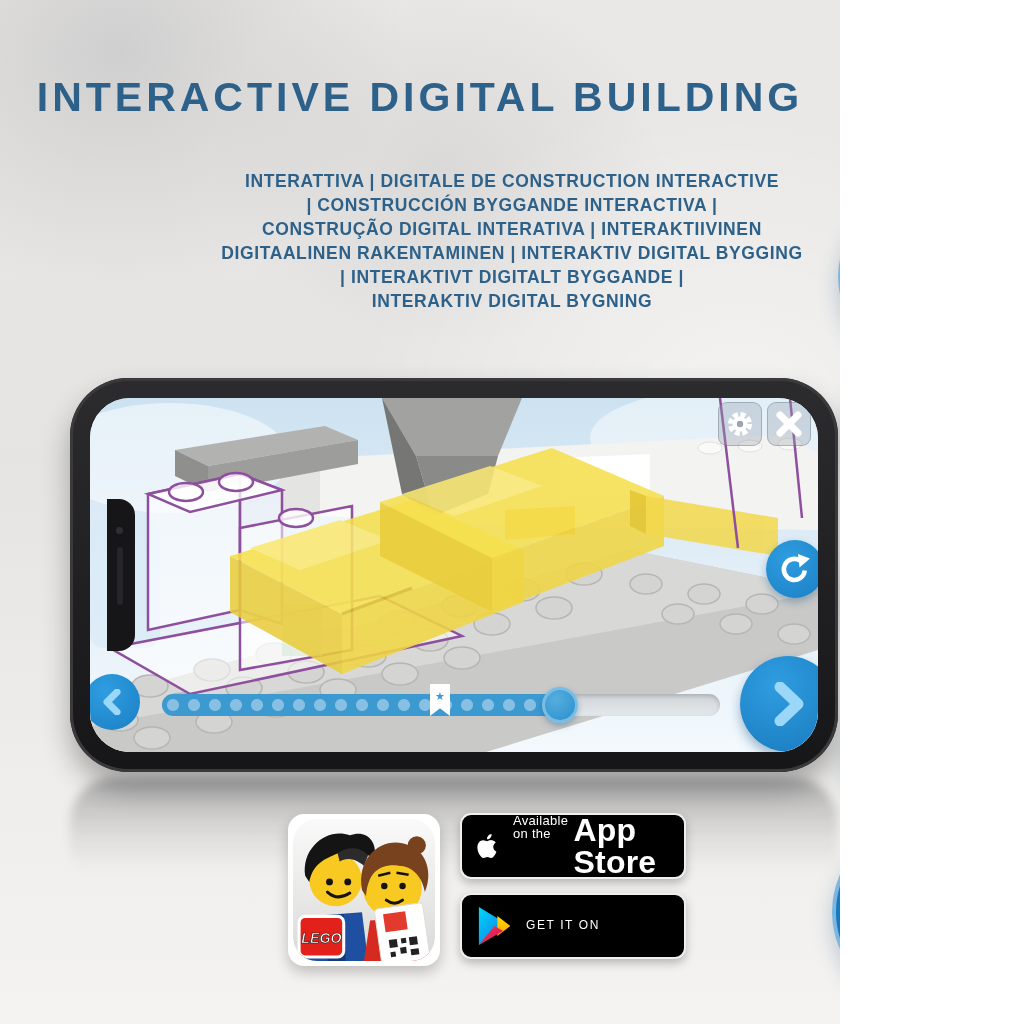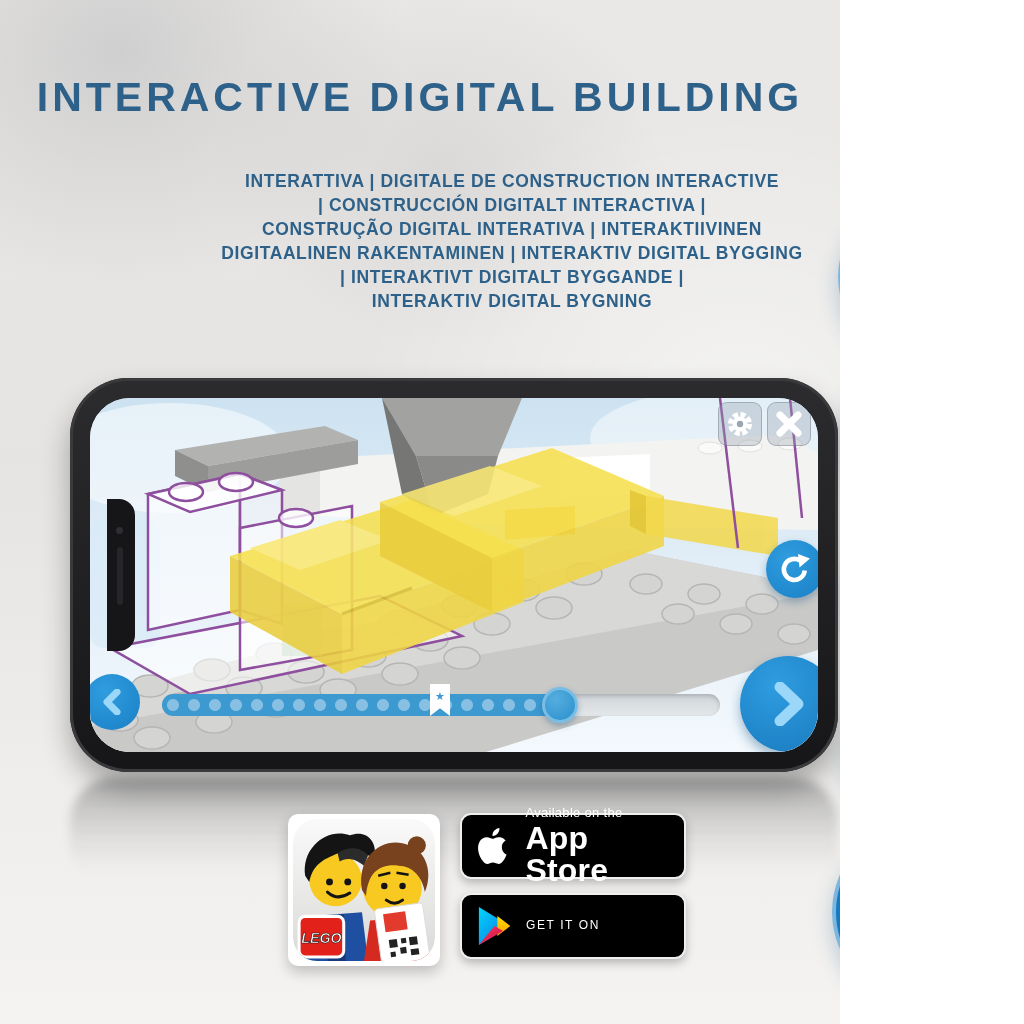--- a/index.html
+++ b/index.html
@@ -138,7 +138,7 @@
 
   <div class="subtitle">
     <div>INTERATTIVA | DIGITALE DE CONSTRUCTION INTERACTIVE</div>
-    <div>| CONSTRUCCIÓN DIGITALT INTERACTIVA |</div>
+    <div>| CONSTRUCCIÓN BYGGANDE INTERACTIVA |</div>
     <div>CONSTRUÇÃO DIGITAL INTERATIVA | INTERAKTIIVINEN</div>
     <div>DIGITAALINEN RAKENTAMINEN | INTERAKTIV DIGITAL BYGGING</div>
     <div>| INTERAKTIVT DIGITALT BYGGANDE |</div>

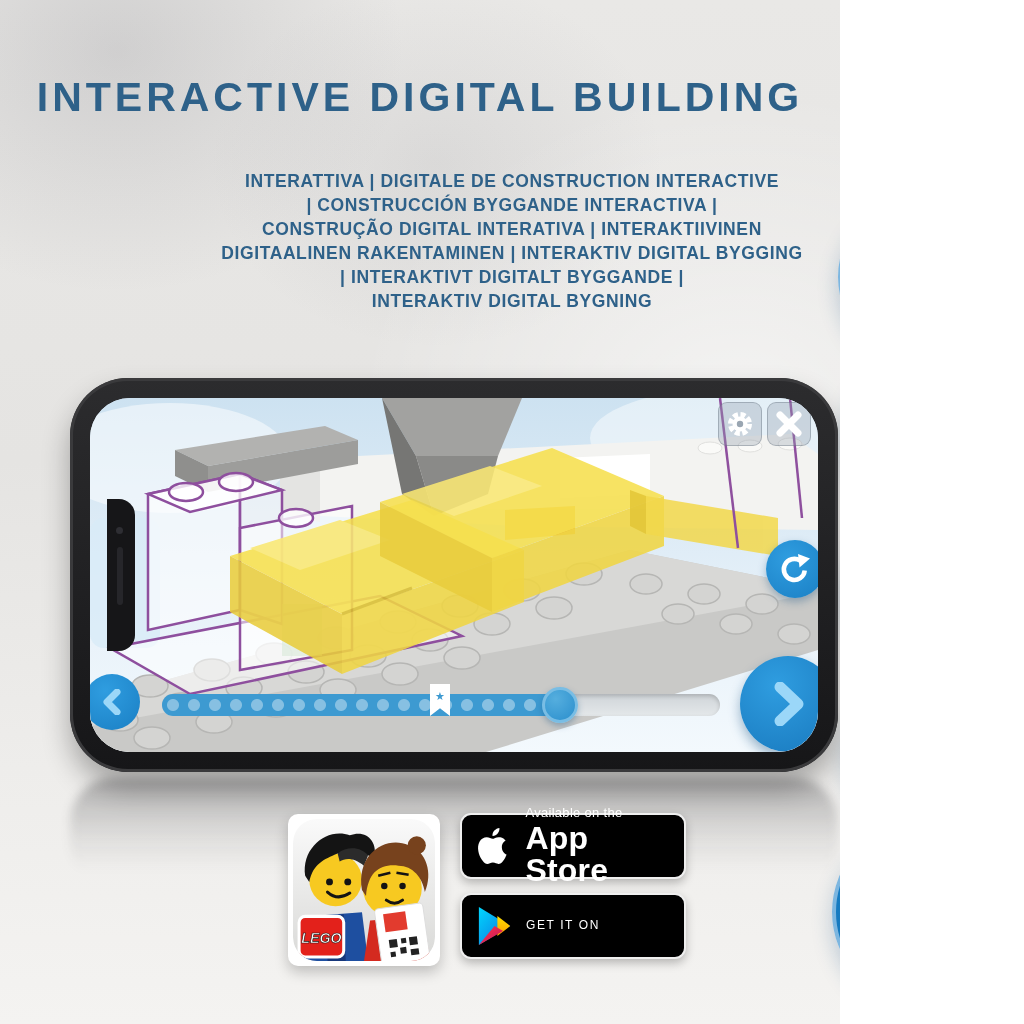--- a/index.html
+++ b/index.html
@@ -124,7 +124,7 @@
   }
   .appstore{top:813px;}
   .gplay{top:893px;}
-  .badge-lines{display:flex;flex-direction:column;justify-content:center;line-height:1;}
+  .badge-lines{display:flex;flex-direction:row;justify-content:center;line-height:1;}
   .badge-small{font-size:13px;letter-spacing:.3px;margin-bottom:3px;}
   .badge-small.caps{font-size:12px;letter-spacing:1.6px;}
   .badge-big{font-size:32px;font-weight:600;letter-spacing:.2px;}

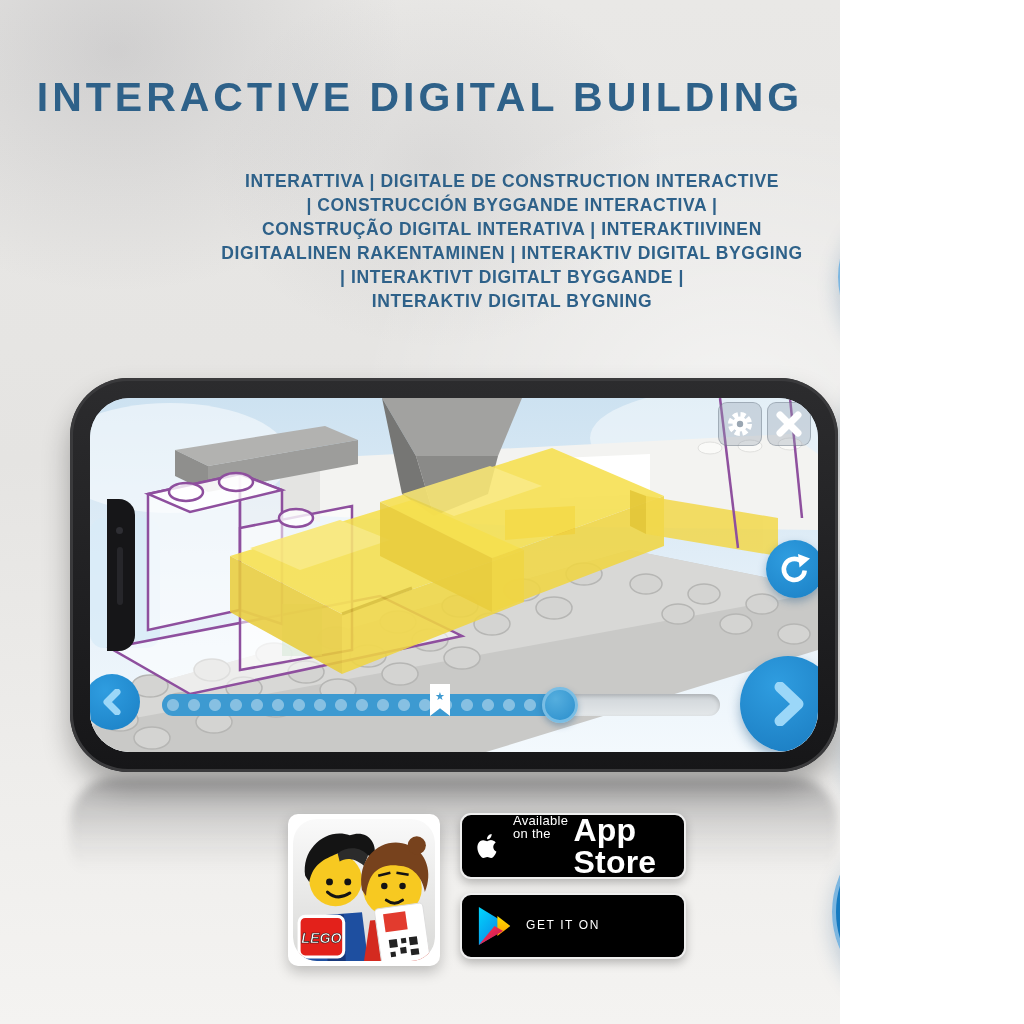--- a/index.html
+++ b/index.html
@@ -112,7 +112,7 @@
   }
   
   .lego-app-icon{
-    position:absolute;left:288px;top:814px;width:152px;height:152px;border-radius:10px;
+    position:absolute;left:288px;top:814px;width:152px;height:152px;border-radius:16px;
     background:#fff;box-shadow:0 6px 14px rgba(0,0,0,.22);padding:5px;box-sizing:border-box;
   }
   .lego-app-icon svg{width:100%;height:100%;border-radius:24px;display:block;}

